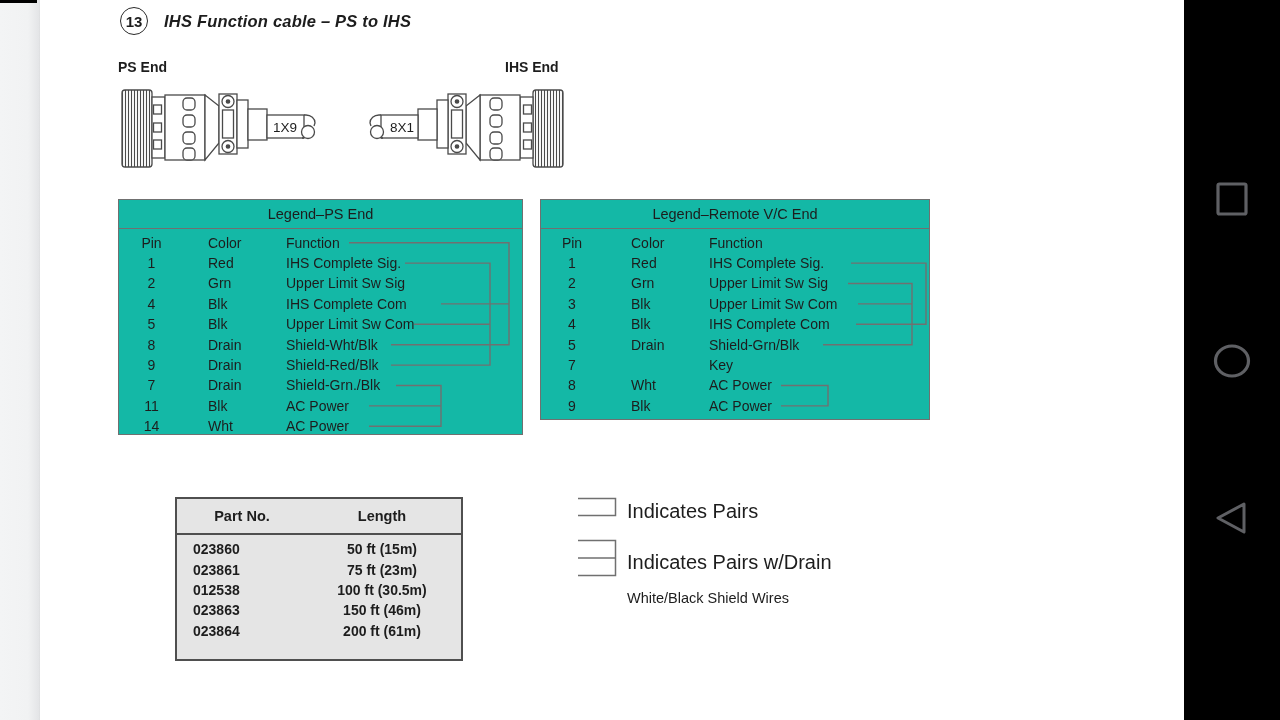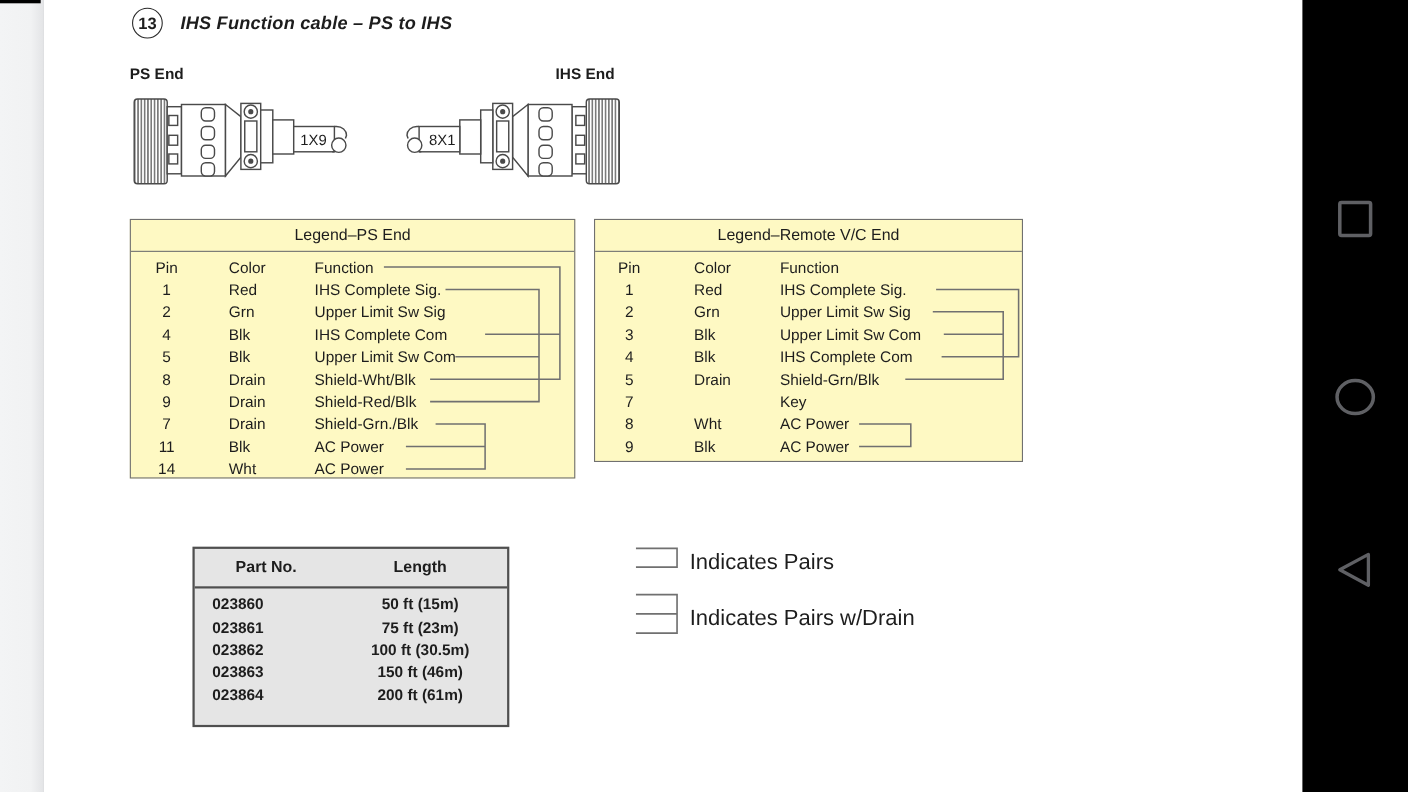--- a/index.html
+++ b/index.html
@@ -21,7 +21,7 @@
   .end-label{position:absolute;font-weight:bold;font-size:14px;}
 
   
-  .lgt{position:absolute;border:1.4px solid #707070;background:#fef9c3;box-sizing:border-box;}
+  .lgt{position:absolute;border:1.4px solid #707070;background:#14b8a6;box-sizing:border-box;}
   .lgt-title{height:29px;box-sizing:border-box;border-bottom:1.4px solid #707070;
       display:flex;align-items:center;justify-content:center;font-size:14.5px;}
   .lgt-rows{padding-top:3.5px;}

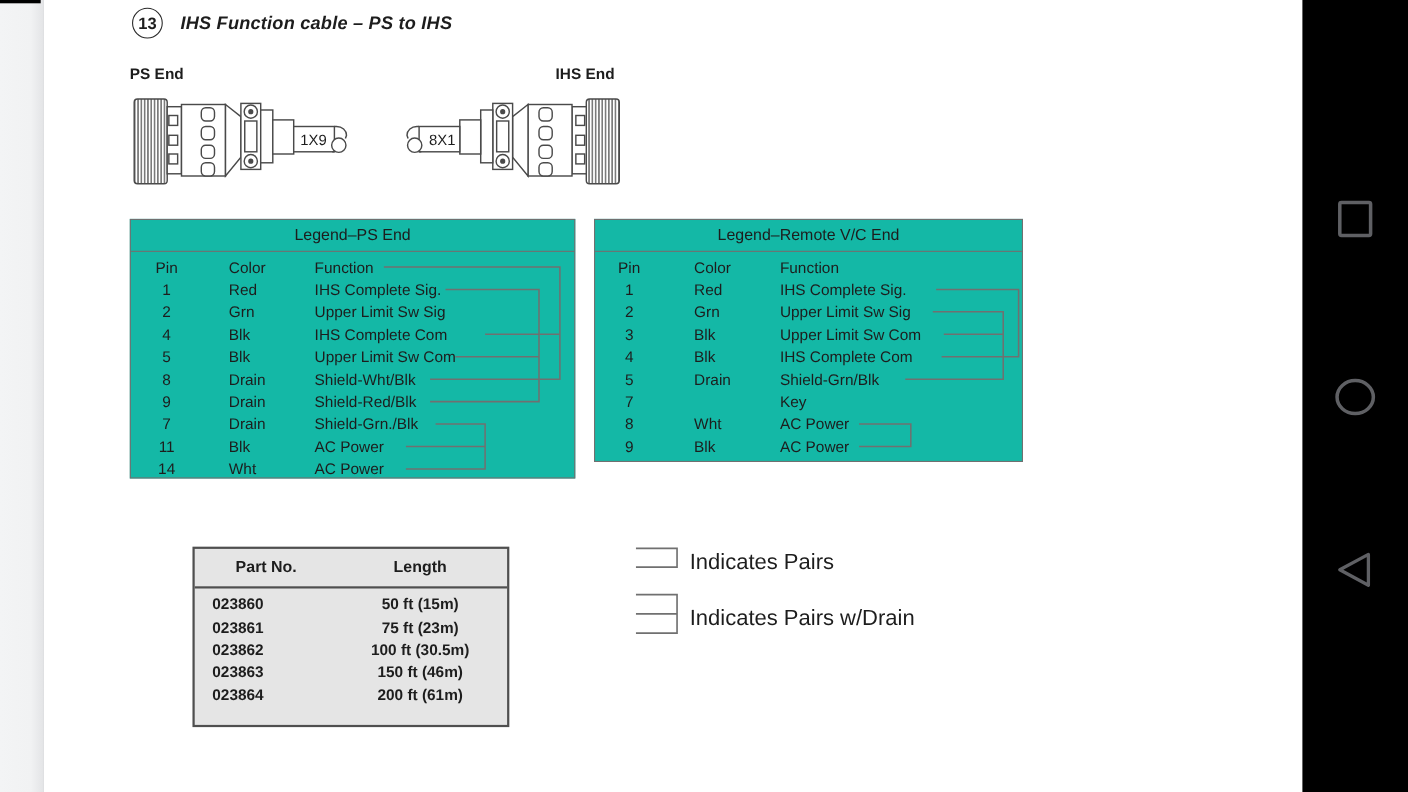--- a/index.html
+++ b/index.html
@@ -255,7 +255,7 @@
         <div class="pt-len">75 ft (23m)</div>
       </div>
       <div class="pt-row">
-        <div class="pt-part">023862</div>
+        <div class="pt-part">012538</div>
         <div class="pt-len">100 ft (30.5m)</div>
       </div>
       <div class="pt-row">

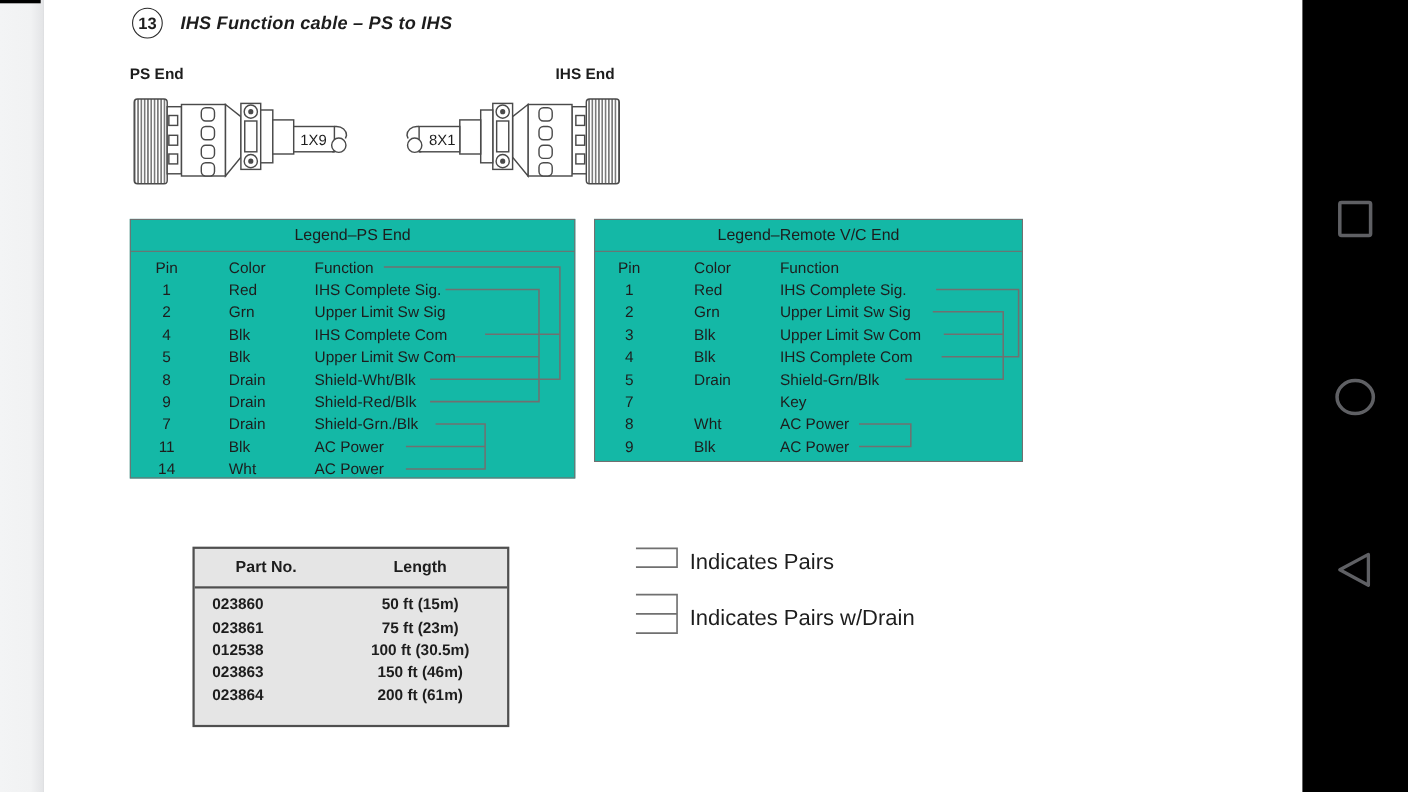--- a/index.html
+++ b/index.html
@@ -280,6 +280,7 @@
   <div class="pairs-label" style="left:627px;top:551px;">Indicates Pairs w/Drain</div>
 
   <div class="note">
+    <div>White/Black Shield Wires</div>
   </div>
 
   <div class="navbar">

